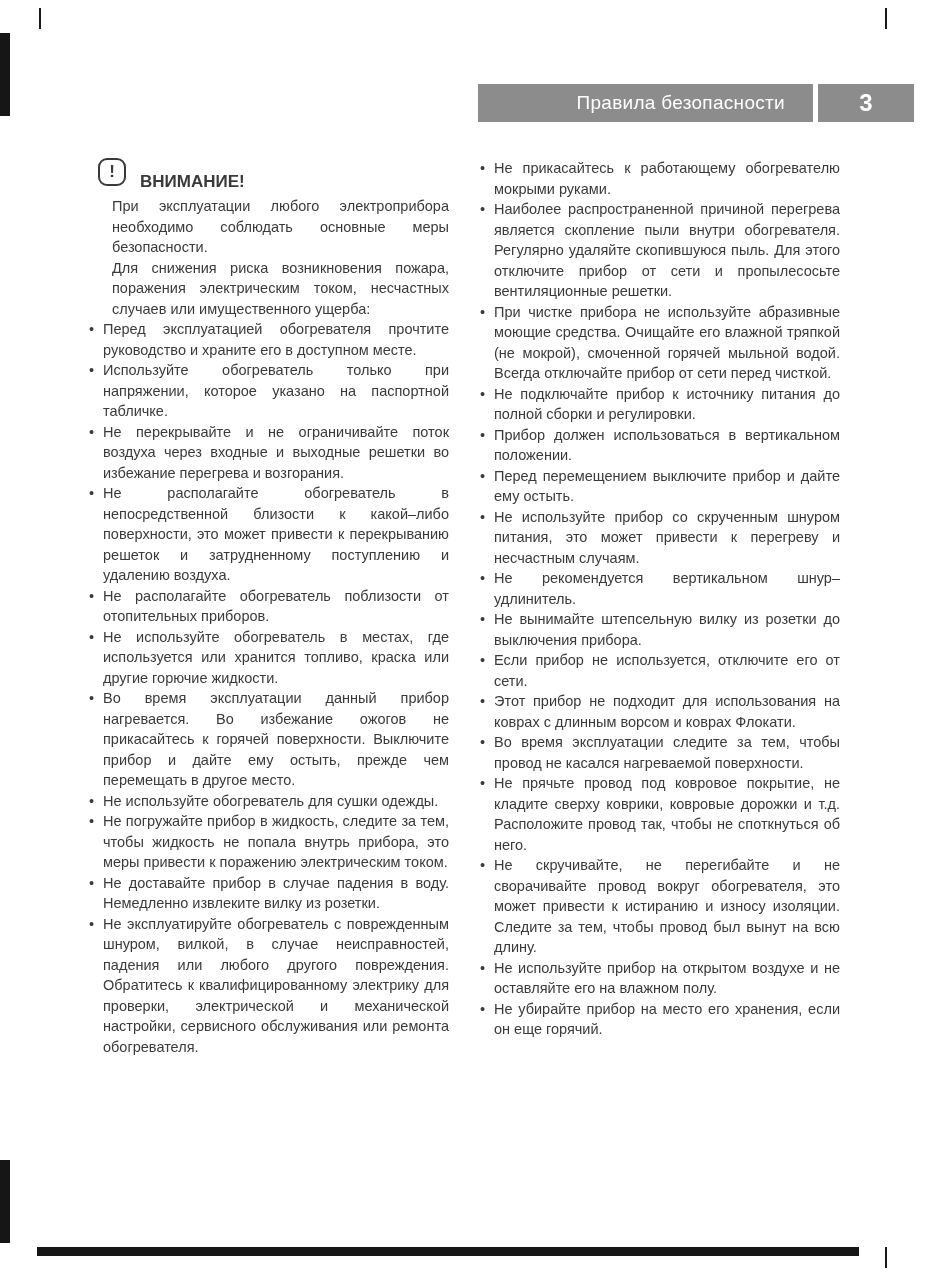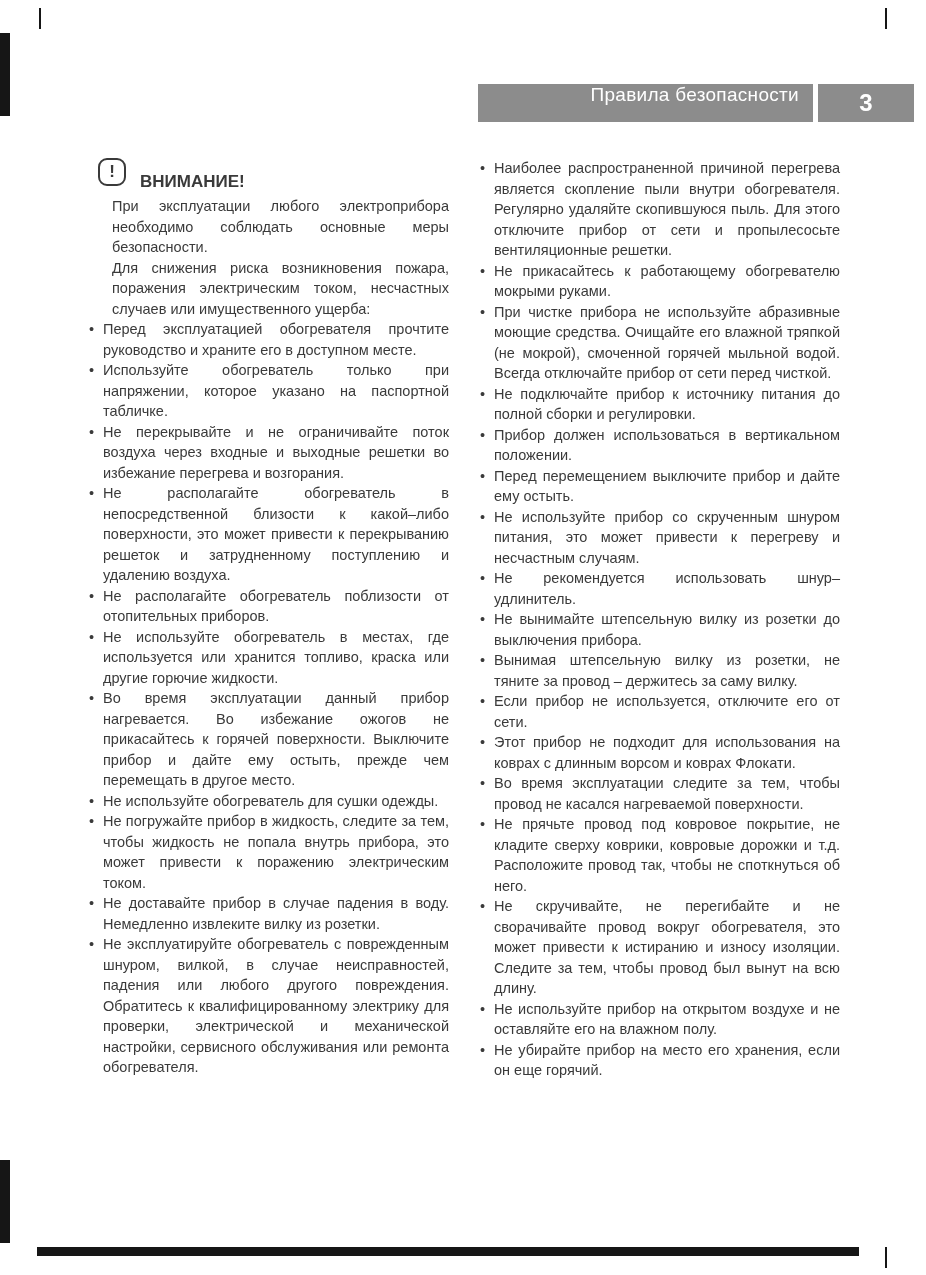--- a/index.html
+++ b/index.html
@@ -25,8 +25,8 @@
   .header { position:absolute; top:84px; left:478px; right:12px; height:38px; display:flex; }
   .header-bar {
     flex:1; background:#8c8c8c; color:#ffffff;
-    display:flex; align-items:flex-start; justify-content:flex-end;
-    padding-right:14px; font-size:19px; letter-spacing:0.3px;
+    display:flex; align-items:center; justify-content:flex-end;
+    padding-right:28px; font-size:19px; letter-spacing:0.3px;
   }
   .page-num-box {
     width:96px; margin-left:5px; background:#8c8c8c; color:#ffffff;

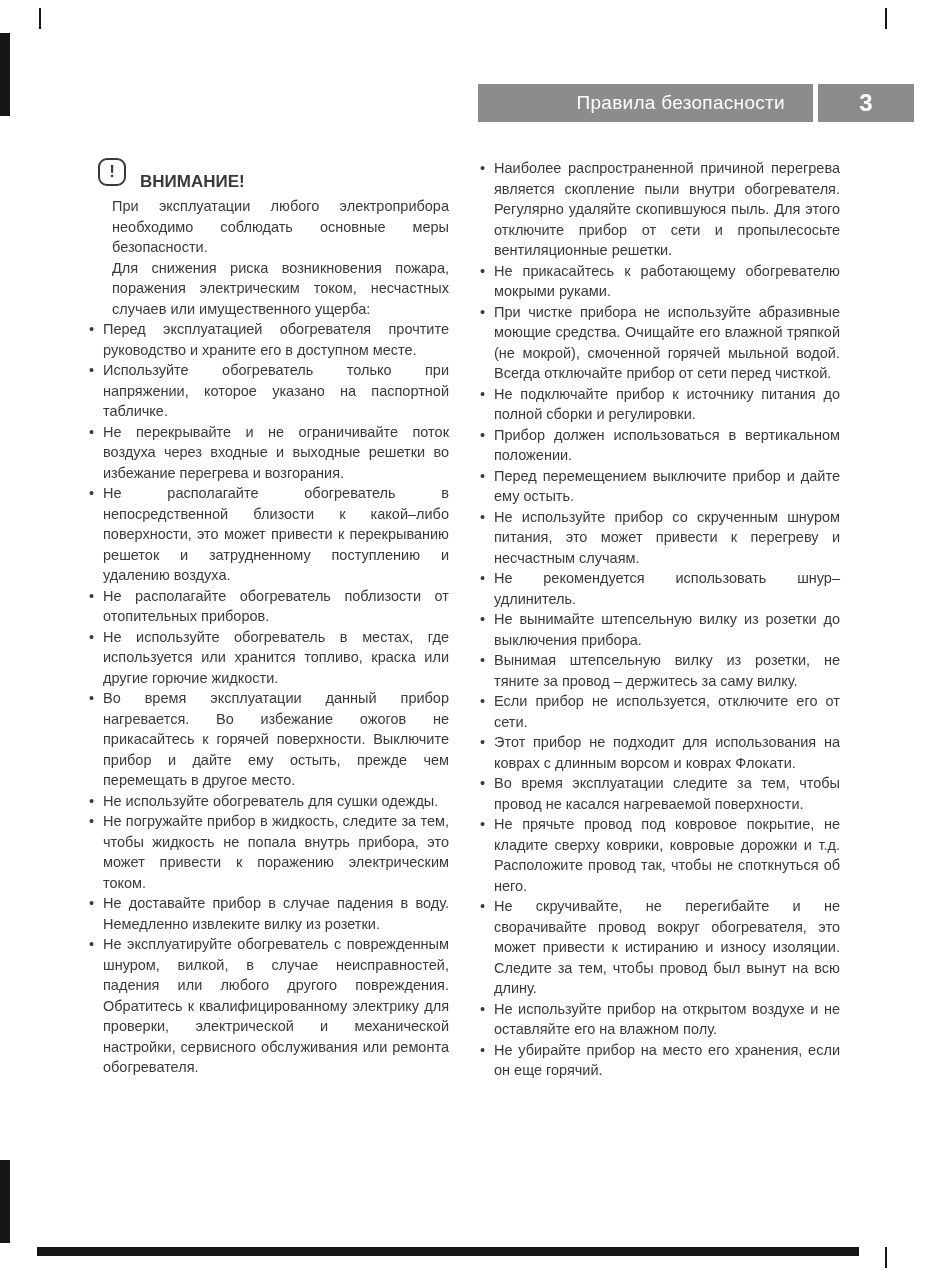--- a/index.html
+++ b/index.html
@@ -104,8 +104,8 @@
 
     <div class="col">
       <ul class="bullets">
+        <li>Не прикасайтесь к работающему обогревателю мокрыми руками.</li>
         <li>Наиболее распространенной причиной перегрева является скопление пыли внутри обогревателя. Регулярно удаляйте скопившуюся пыль. Для этого отключите прибор от сети и пропылесосьте вентиляционные решетки.</li>
-        <li>Не прикасайтесь к работающему обогревателю мокрыми руками.</li>
         <li>При чистке прибора не используйте абразивные моющие средства. Очищайте его влажной тряпкой (не мокрой), смоченной горячей мыльной водой. Всегда отключайте прибор от сети перед чисткой.</li>
         <li>Не подключайте прибор к источнику питания до полной сборки и регулировки.</li>
         <li>Прибор должен использоваться в вертикальном положении.</li>

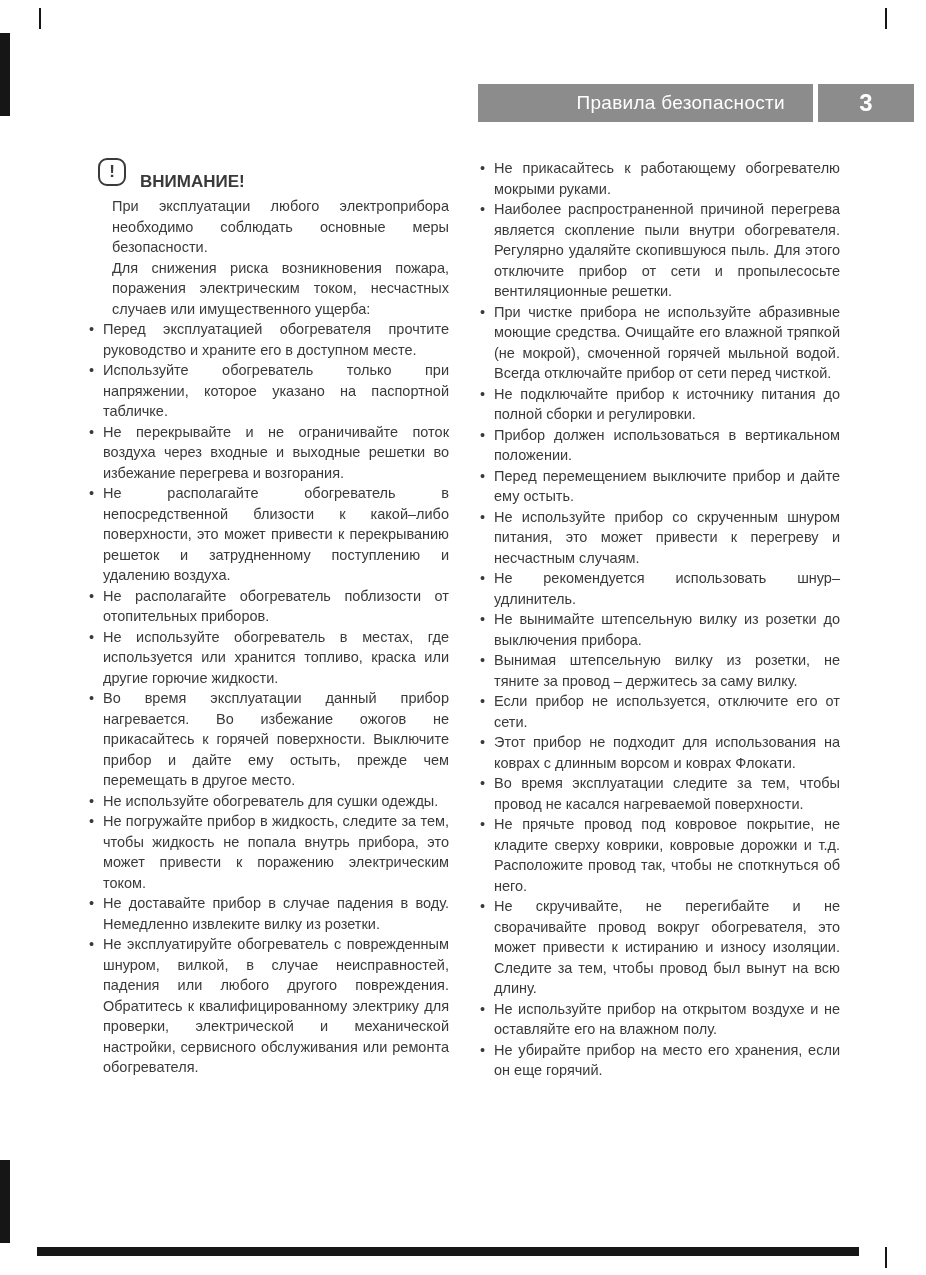--- a/index.html
+++ b/index.html
@@ -111,7 +111,7 @@
         <li>Прибор должен использоваться в вертикальном положении.</li>
         <li>Перед перемещением выключите прибор и дайте ему остыть.</li>
         <li>Не используйте прибор со скрученным шнуром питания, это может привести к перегреву и несчастным случаям.</li>
-        <li>Не рекомендуется использовать шнур–удлинитель.</li>
+        <li>Не рекомендуется вертикальном шнур–удлинитель.</li>
         <li>Не вынимайте штепсельную вилку из розетки до выключения прибора.</li>
         <li>Вынимая штепсельную вилку из розетки, не тяните за провод – держитесь за саму вилку.</li>
         <li>Если прибор не используется, отключите его от сети.</li>

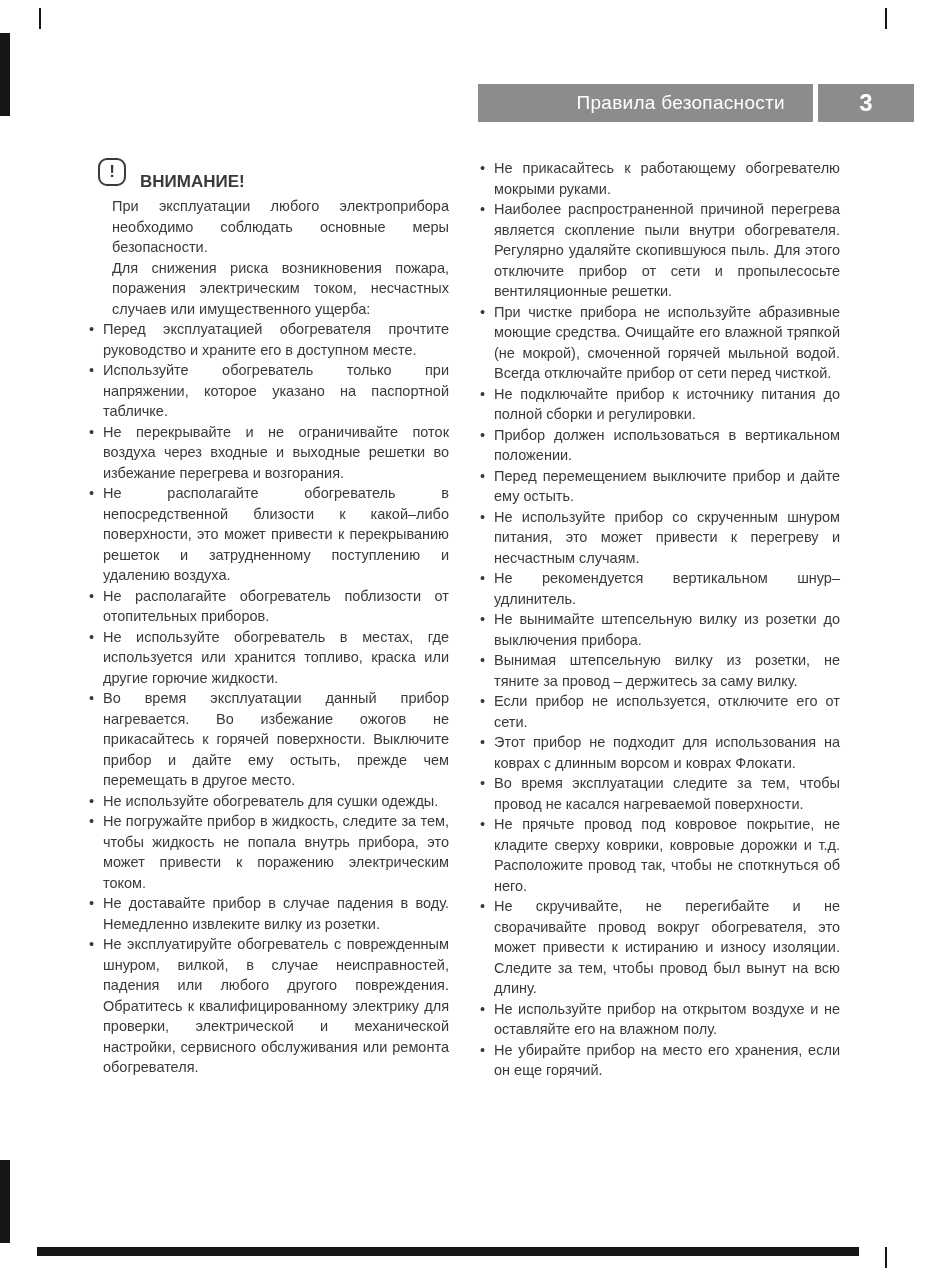--- a/index.html
+++ b/index.html
@@ -113,7 +113,6 @@
         <li>Не используйте прибор со скрученным шнуром питания, это может привести к перегреву и несчастным случаям.</li>
         <li>Не рекомендуется вертикальном шнур–удлинитель.</li>
         <li>Не вынимайте штепсельную вилку из розетки до выключения прибора.</li>
-        <li>Вынимая штепсельную вилку из розетки, не тяните за провод – держитесь за саму вилку.</li>
         <li>Если прибор не используется, отключите его от сети.</li>
         <li>Этот прибор не подходит для использования на коврах с длинным ворсом и коврах Флокати.</li>
         <li>Во время эксплуатации следите за тем, чтобы провод не касался нагреваемой поверхности.</li>

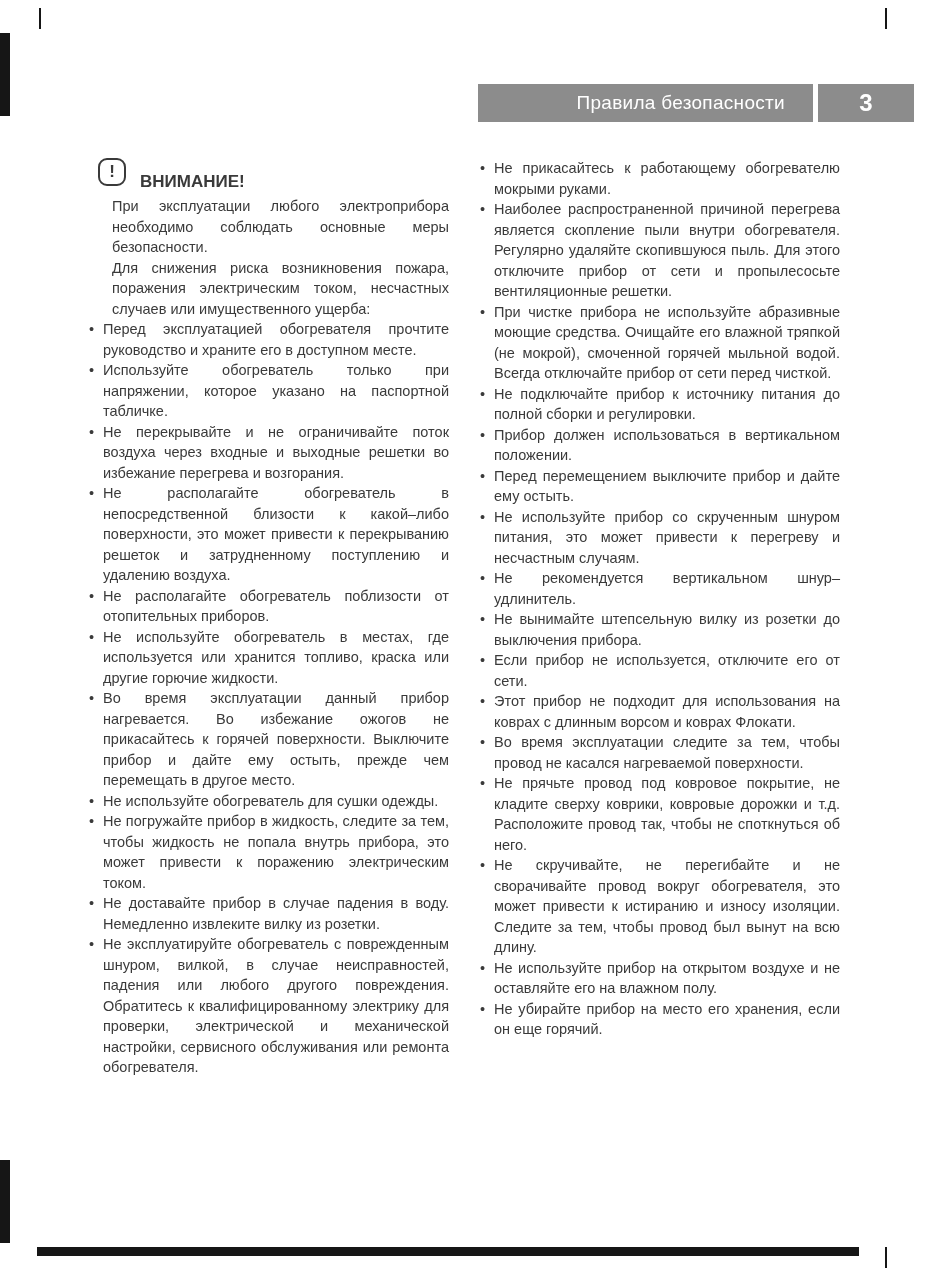--- a/index.html
+++ b/index.html
@@ -96,7 +96,7 @@
         <li>Не используйте обогреватель в местах, где используется или хранится топливо, краска или другие горючие жидкости.</li>
         <li>Во время эксплуатации данный прибор нагревается. Во избежание ожогов не прикасайтесь к горячей поверхности. Выключите прибор и дайте ему остыть, прежде чем перемещать в другое место.</li>
         <li>Не используйте обогреватель для сушки одежды.</li>
-        <li>Не погружайте прибор в жидкость, следите за тем, чтобы жидкость не попала внутрь прибора, это может привести к поражению электрическим током.</li>
+        <li>Не погружайте прибор в жидкость, следите за тем, чтобы жидкость не попала внутрь прибора, это меры привести к поражению электрическим током.</li>
         <li>Не доставайте прибор в случае падения в воду. Немедленно извлеките вилку из розетки.</li>
         <li>Не эксплуатируйте обогреватель с поврежденным шнуром, вилкой, в случае неисправностей, падения или любого другого повреждения. Обратитесь к квалифицированному электрику для проверки, электрической и механической настройки, сервисного обслуживания или ремонта обогревателя.</li>
       </ul>

